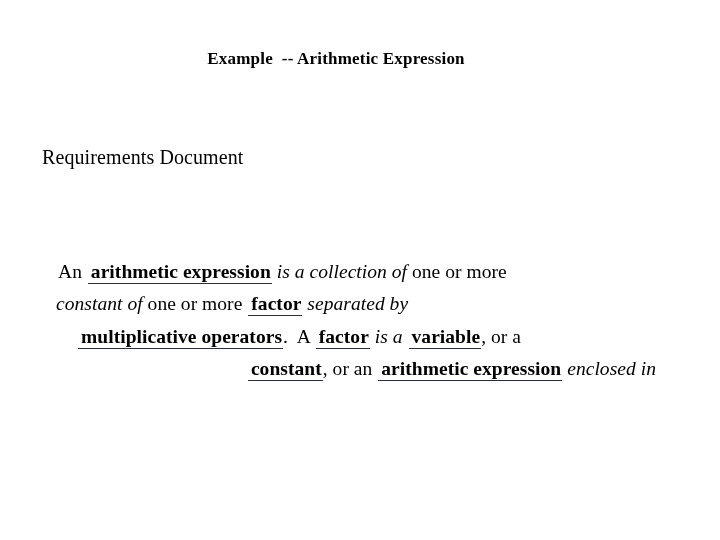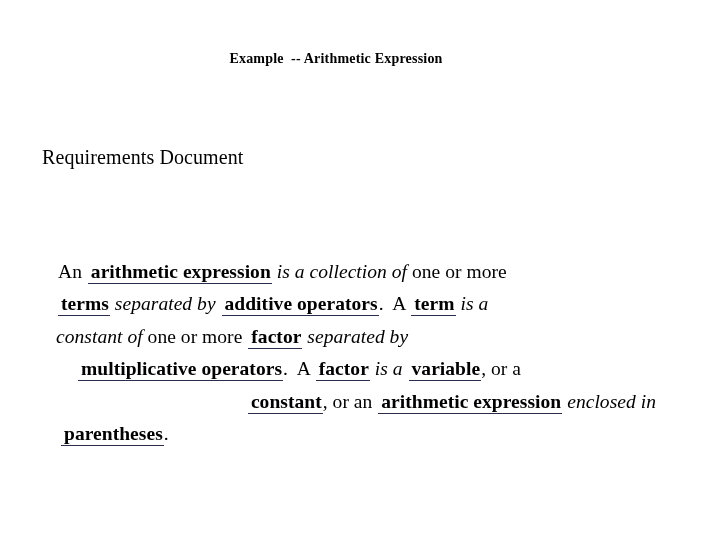--- a/index.html
+++ b/index.html
@@ -31,7 +31,7 @@
     top: 46px;
     width: 672px;
     text-align: center;
-    font-size: 14px;
+    font-size: 17px;
     font-weight: bold;
     letter-spacing: 0.2px;
     line-height: 26px;

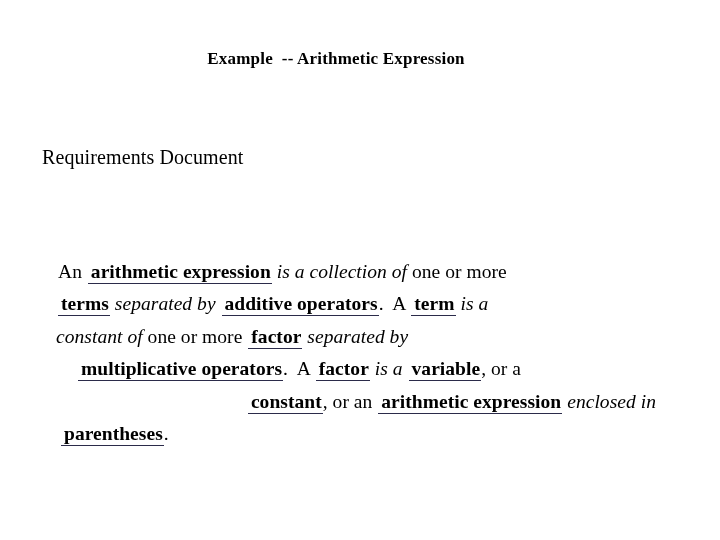--- a/index.html
+++ b/index.html
@@ -108,7 +108,6 @@
 
   <div class="body-block">
     <div class="body-line ind-1"><span class="run reg">An </span><span class="run term">arithmetic expression</span><span class="run ital"> is a collection of</span><span class="run reg"> one or more</span></div>
-    <div class="body-line ind-2"><span class="run term">terms</span><span class="run ital"> separated by </span><span class="run term">additive operators</span><span class="run reg">.  A </span><span class="run term">term</span><span class="run ital"> is a</span></div>
     <div class="body-line ind-3"><span class="run ital">constant of</span><span class="run reg"> one or more </span><span class="run term">factor</span><span class="run ital"> separated by</span></div>
     <div class="body-line ind-4"><span class="run term">multiplicative operators</span><span class="run reg">.  A </span><span class="run term">factor</span><span class="run ital"> is a </span><span class="run term">variable</span><span class="run reg">, or a</span></div>
     <div class="body-line ind-5"><span class="run term">constant</span><span class="run reg">, or an </span><span class="run term">arithmetic expression</span><span class="run ital"> enclosed in</span></div>

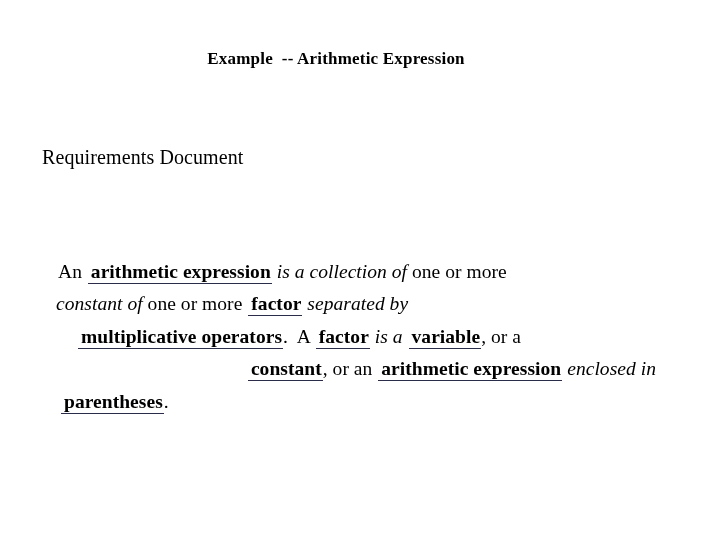--- a/index.html
+++ b/index.html
@@ -111,7 +111,6 @@
     <div class="body-line ind-3"><span class="run ital">constant of</span><span class="run reg"> one or more </span><span class="run term">factor</span><span class="run ital"> separated by</span></div>
     <div class="body-line ind-4"><span class="run term">multiplicative operators</span><span class="run reg">.  A </span><span class="run term">factor</span><span class="run ital"> is a </span><span class="run term">variable</span><span class="run reg">, or a</span></div>
     <div class="body-line ind-5"><span class="run term">constant</span><span class="run reg">, or an </span><span class="run term">arithmetic expression</span><span class="run ital"> enclosed in</span></div>
-    <div class="body-line ind-6"><span class="run term">parentheses</span><span class="run reg">.</span></div>
   </div>
 
 </div>

